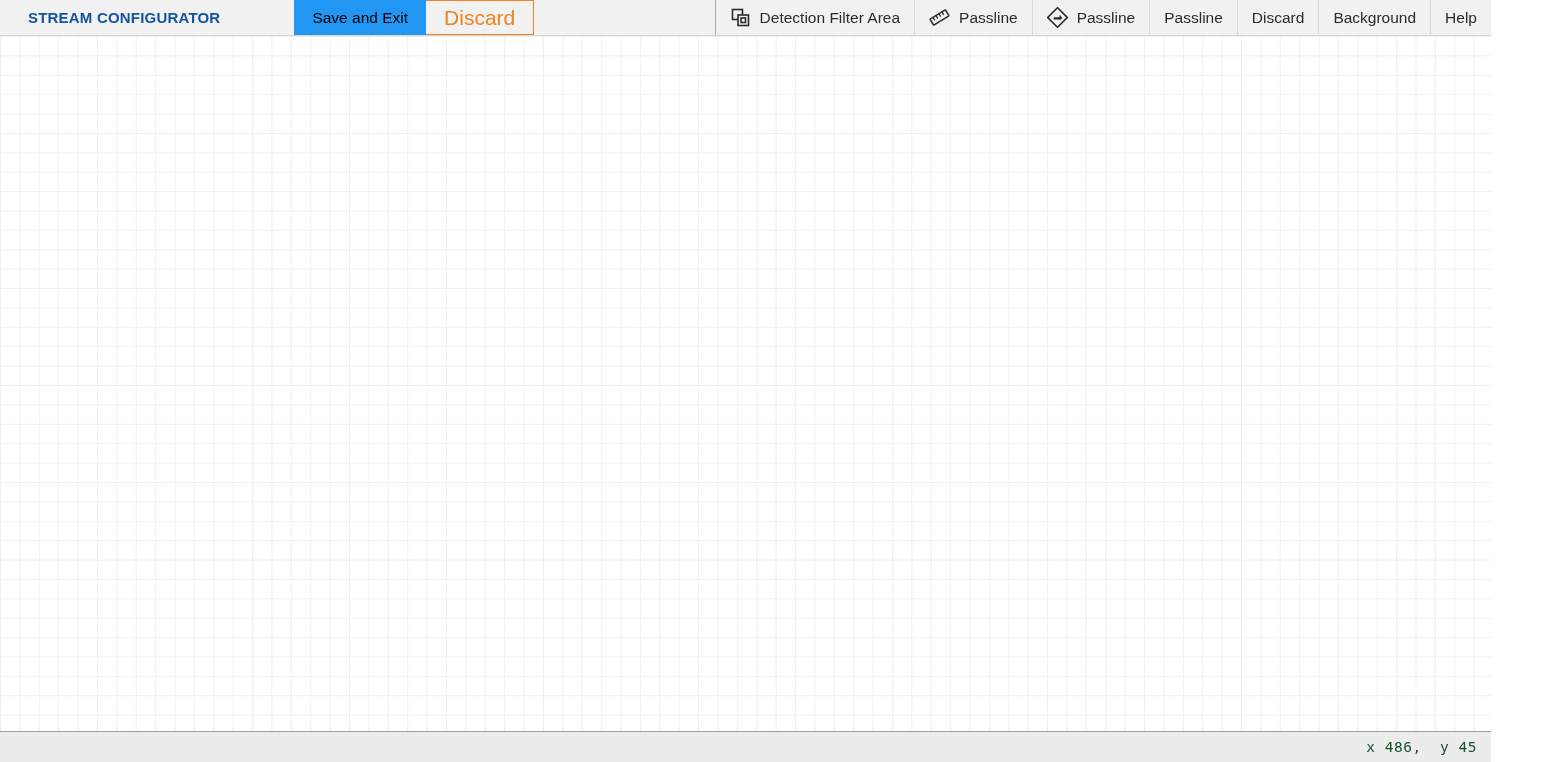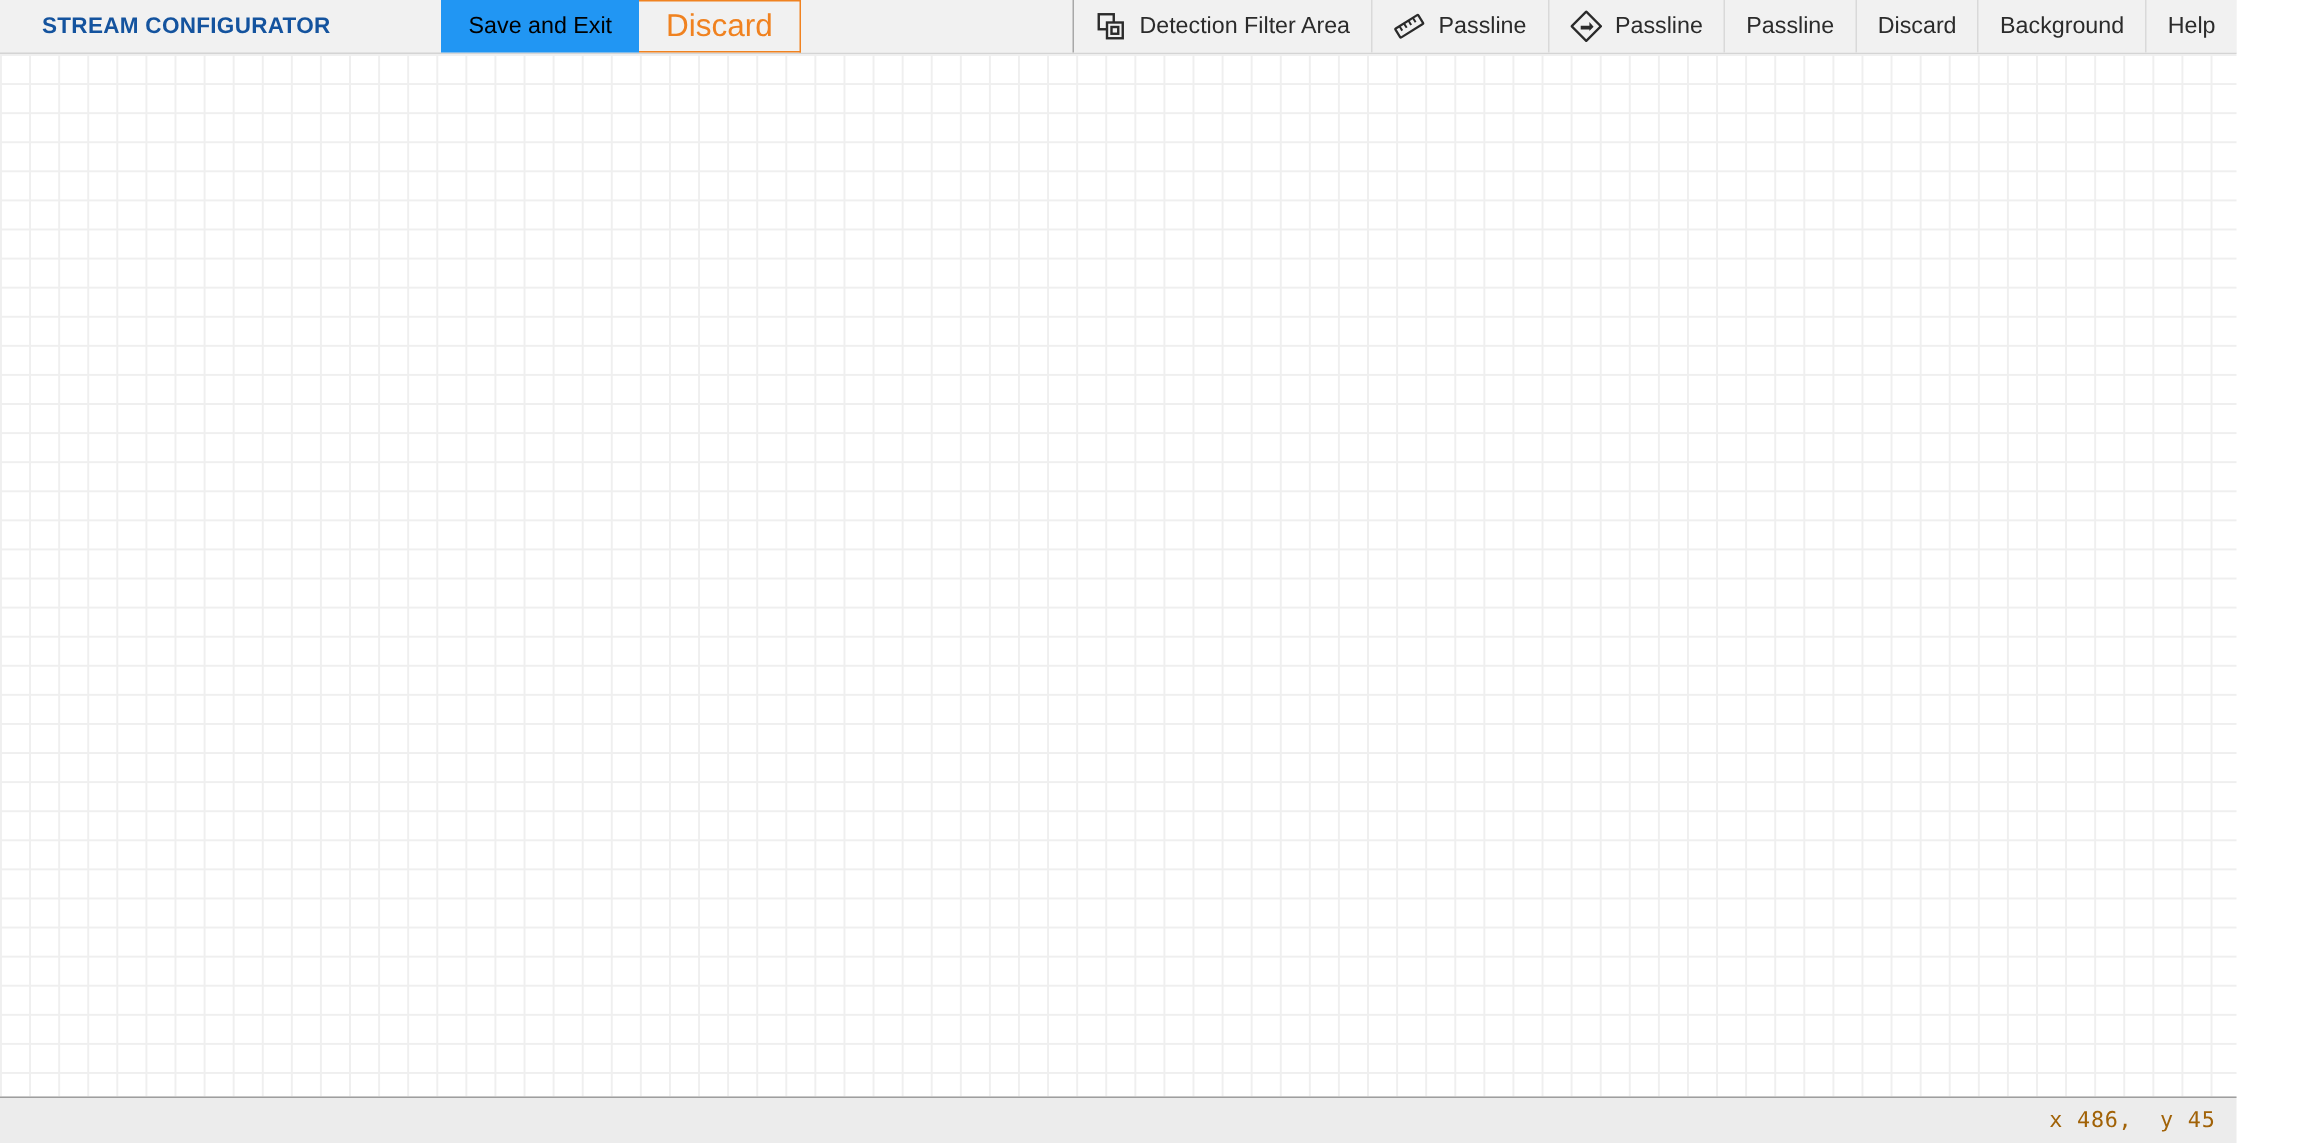--- a/index.html
+++ b/index.html
@@ -143,7 +143,7 @@
   .coords {
     font-family: "DejaVu Sans Mono", "Liberation Mono", monospace;
     font-size: 14.5px;
-    color: #a16207;
+    color: #14532d;
     letter-spacing: 0.5px;
     padding-right: 14px;
     white-space: pre;

